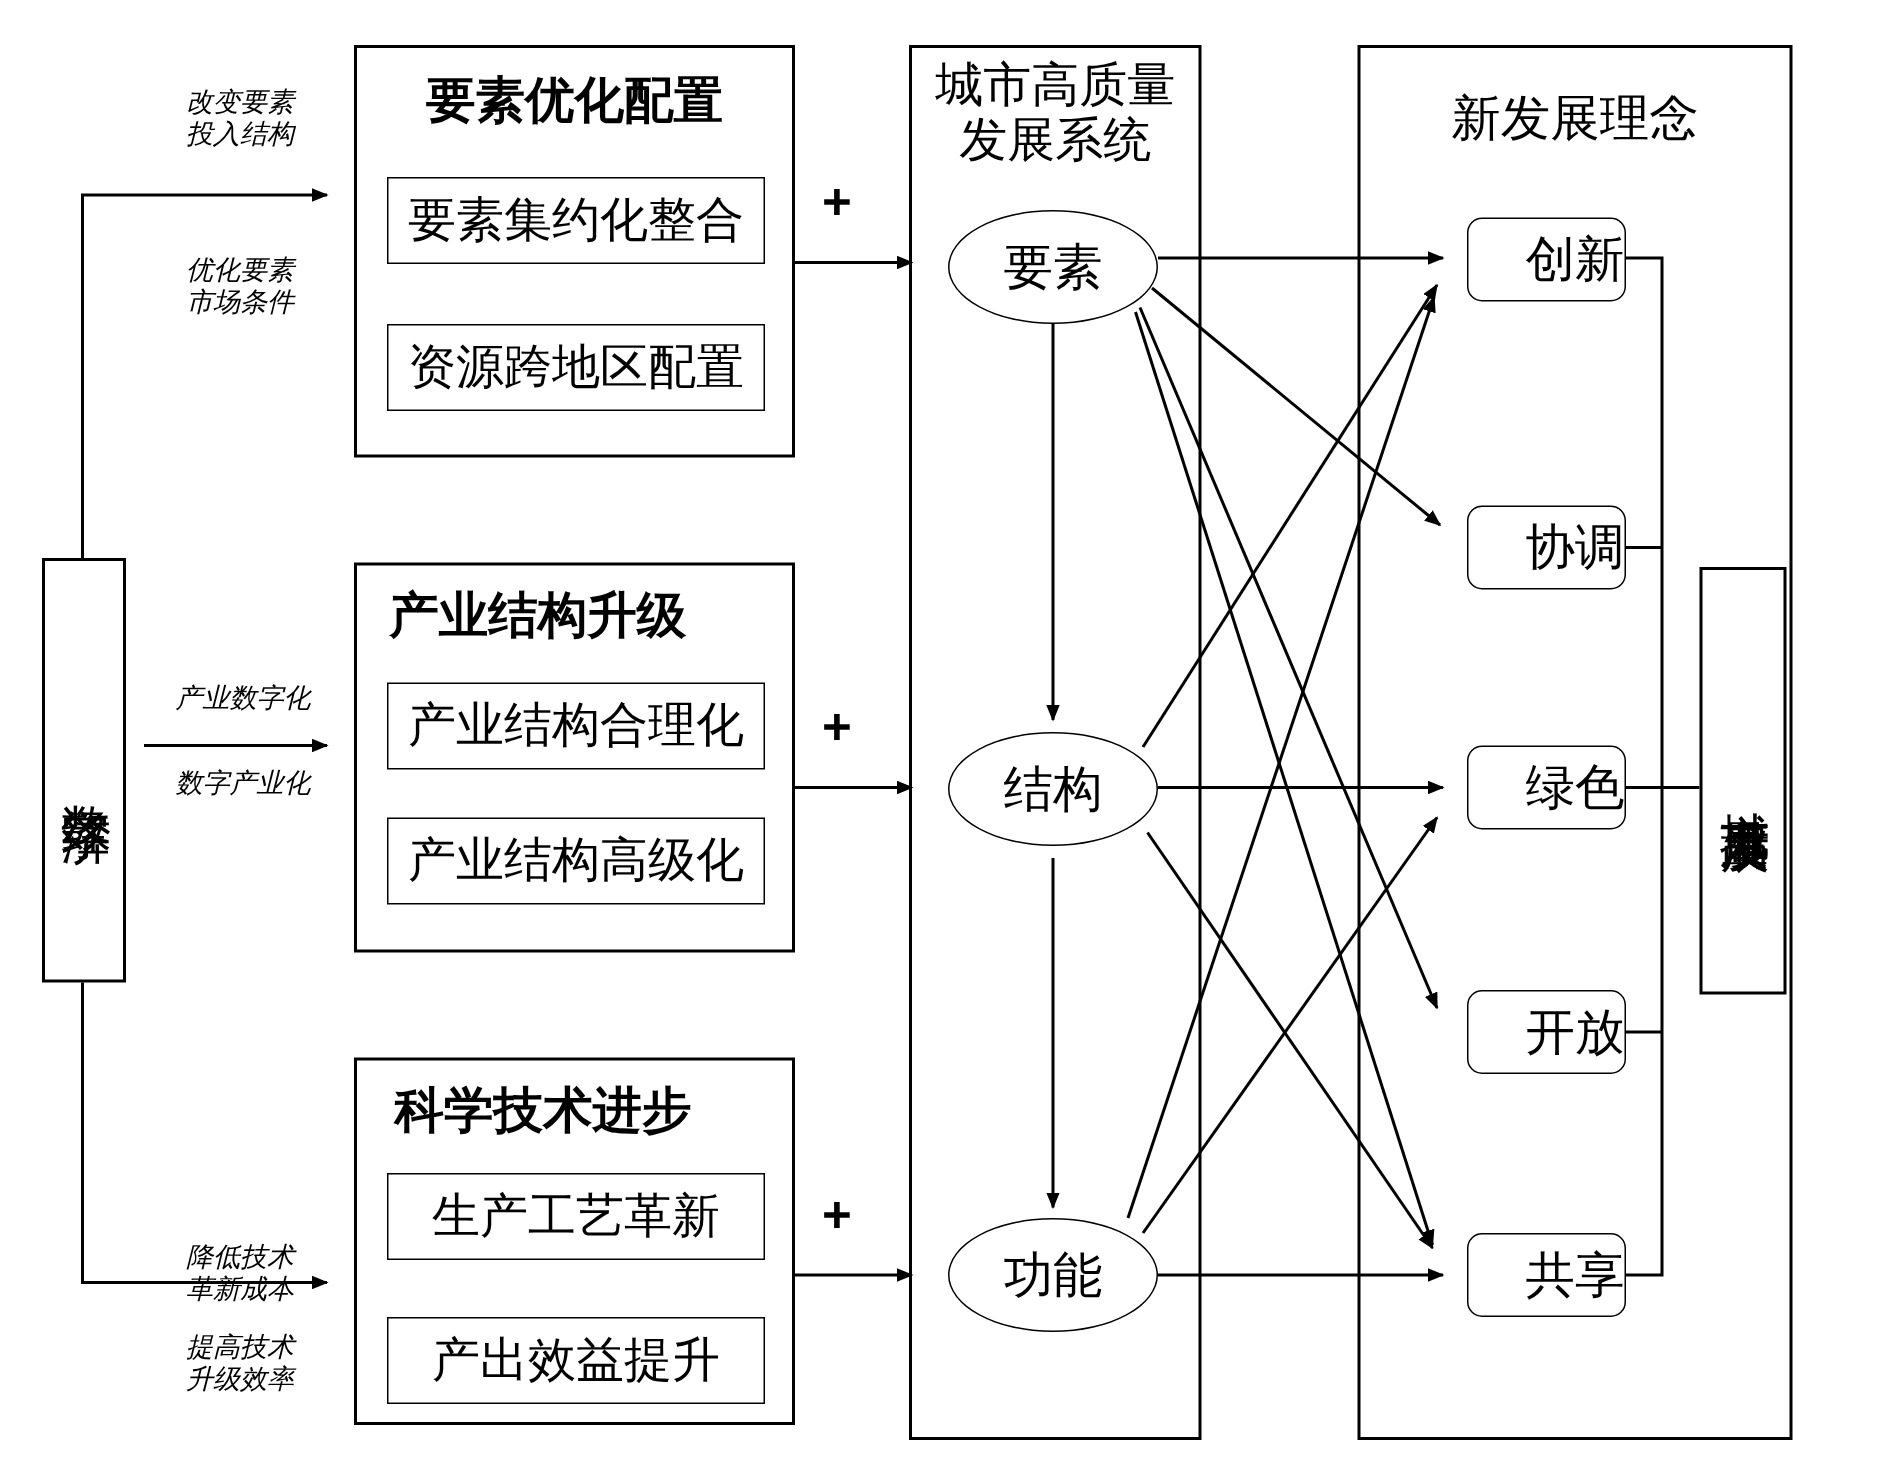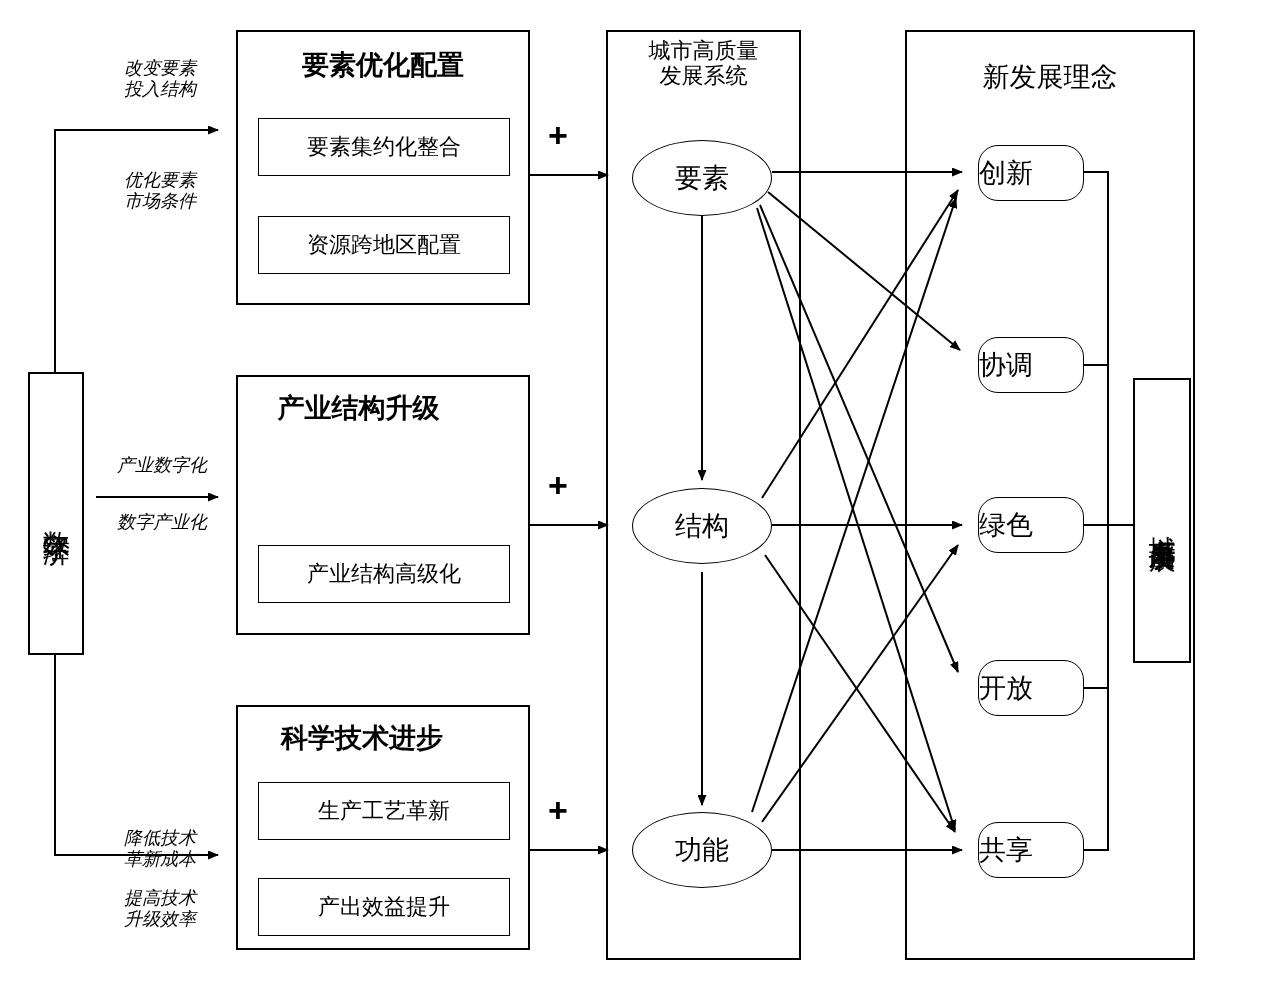--- a/index.html
+++ b/index.html
@@ -91,7 +91,7 @@
   }
   .smalltxt { font-size: 18px; font-style: italic; }
   .medtxt { font-size: 22px; }
-  .bigtxt { font-size: 27px; }
+  .bigtxt { font-size: 33px; }
 </style>
 </head>
 <body>

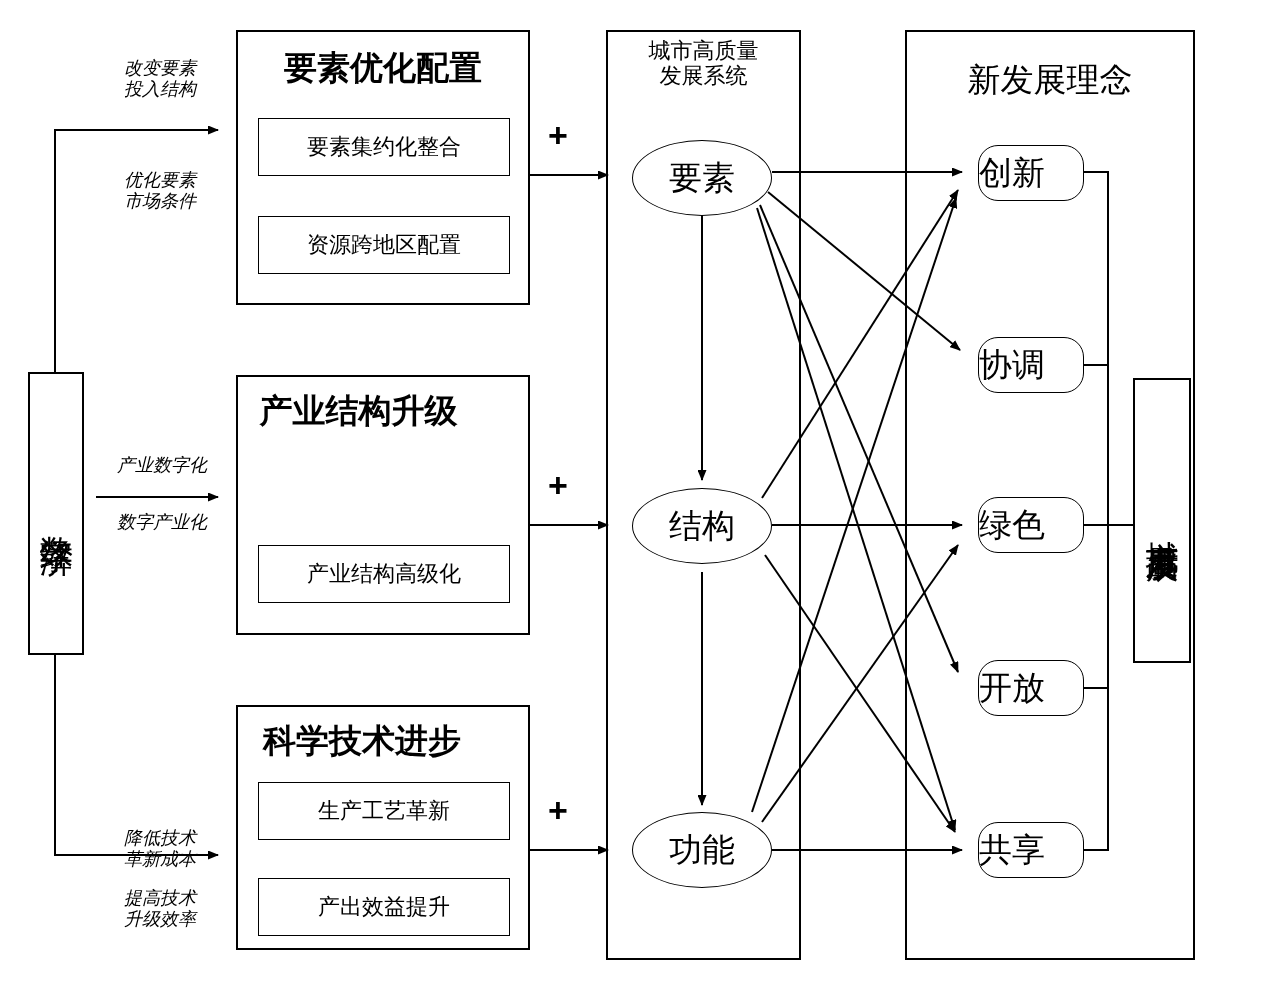--- a/index.html
+++ b/index.html
@@ -90,7 +90,7 @@
     pointer-events: none;
   }
   .smalltxt { font-size: 18px; font-style: italic; }
-  .medtxt { font-size: 22px; }
+  .medtxt { font-size: 32px; }
   .bigtxt { font-size: 33px; }
 </style>
 </head>

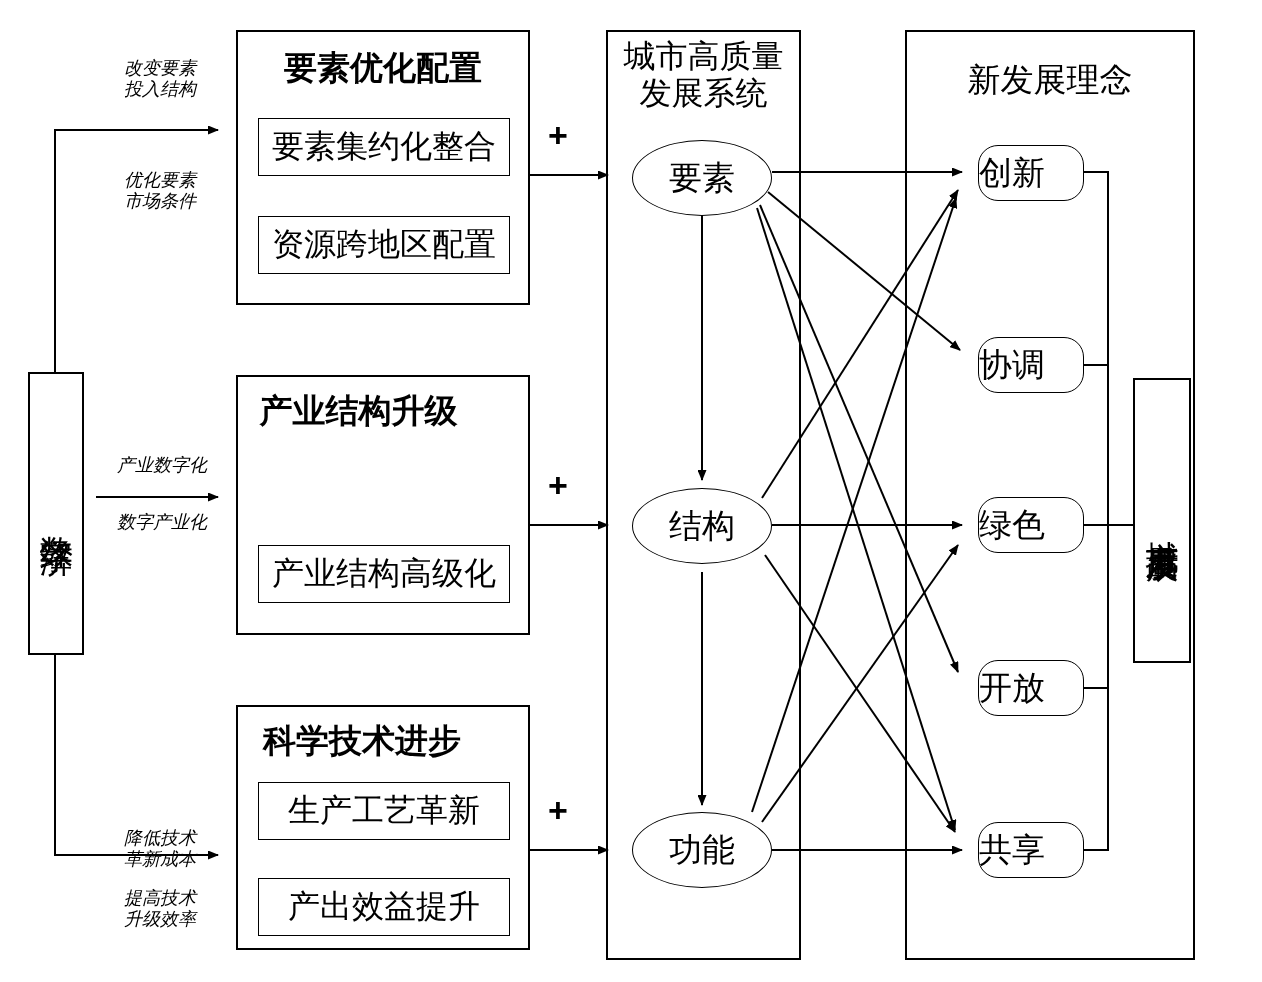--- a/index.html
+++ b/index.html
@@ -74,11 +74,11 @@
   .rrect {
     position: absolute;
     border: 1.8px solid #000;
-    border-radius: 20px;
+    border-radius: 10px;
     background: #fff;
     display: flex;
     align-items: center;
-    justify-content: flex-start;
+    justify-content: flex-end;
     box-sizing: border-box;
   }
   svg.wires {

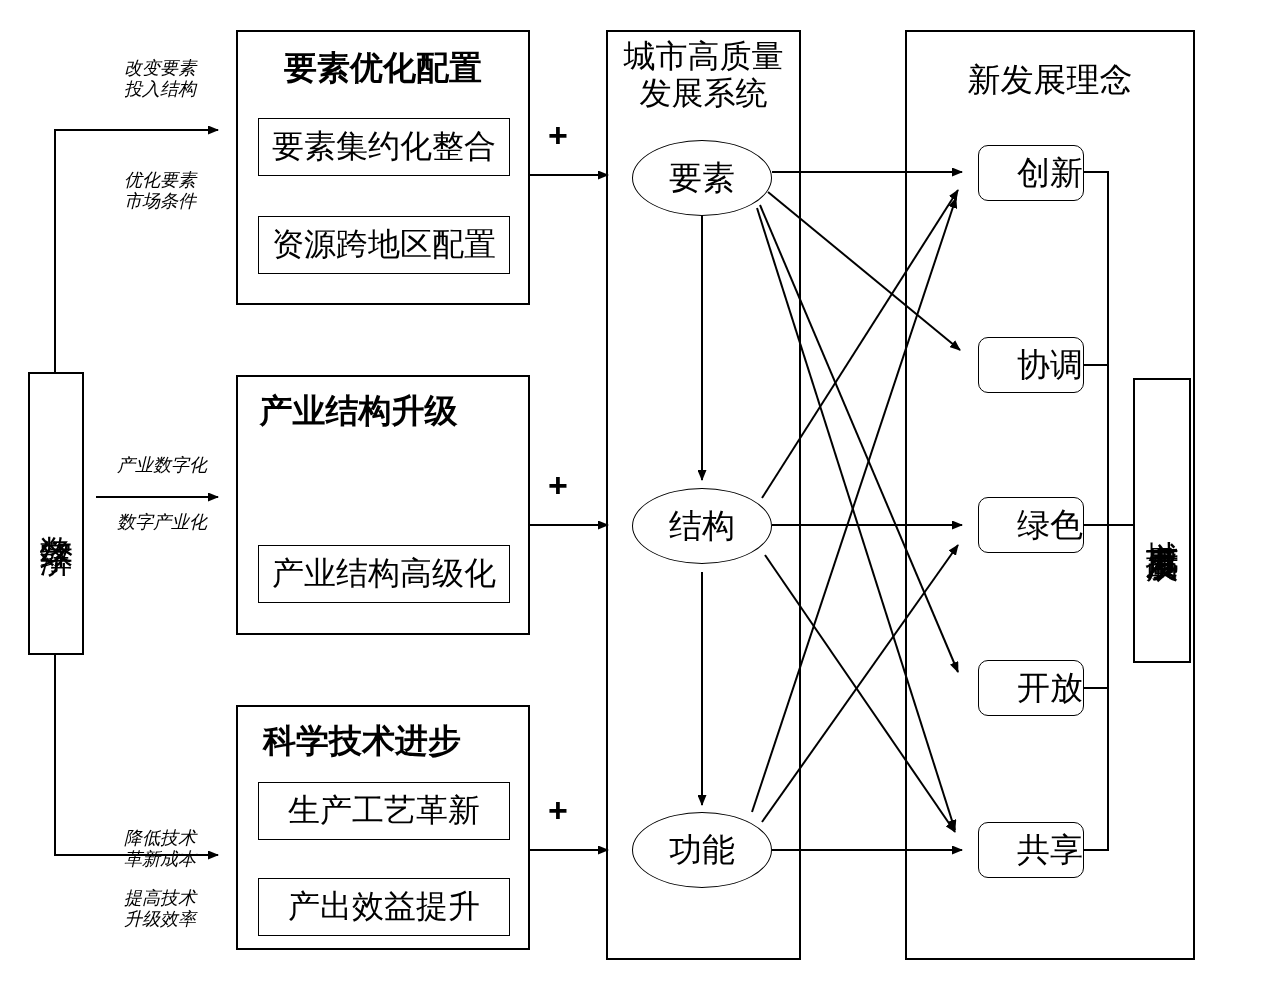--- a/index.html
+++ b/index.html
@@ -172,6 +172,9 @@
 
   <div class="box" style="left:236px; top:375px; width:294px; height:260px;"></div>
   <div class="lbl bigtxt title" style="left:236px; top:393px; width:245px;">产业结构升级</div>
+  <div class="thinbox medtxt" style="left:258px; top:455px; width:252px; height:58px;">
+    <span>产业结构合理化</span>
+  </div>
   <div class="thinbox medtxt" style="left:258px; top:545px; width:252px; height:58px;">
     <span>产业结构高级化</span>
   </div>

